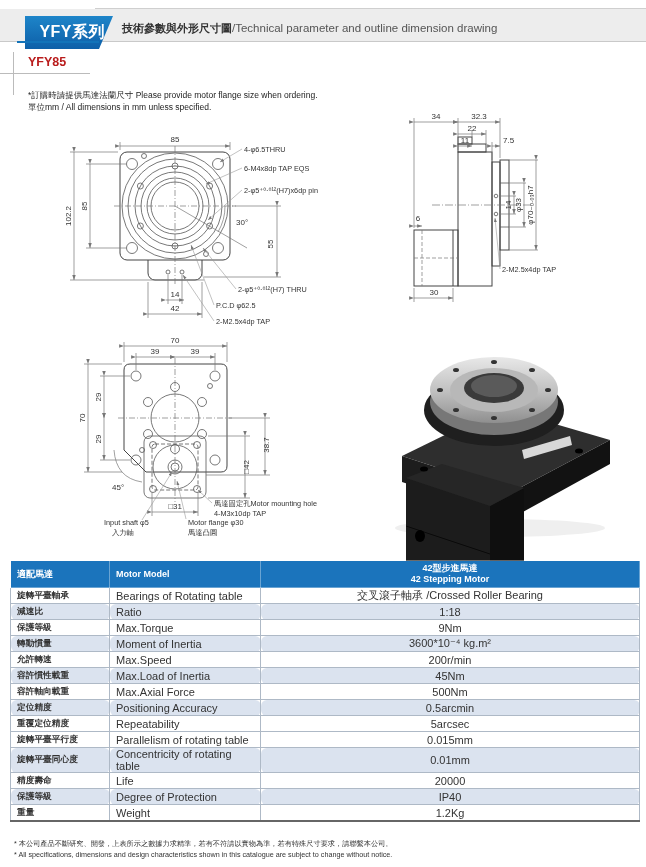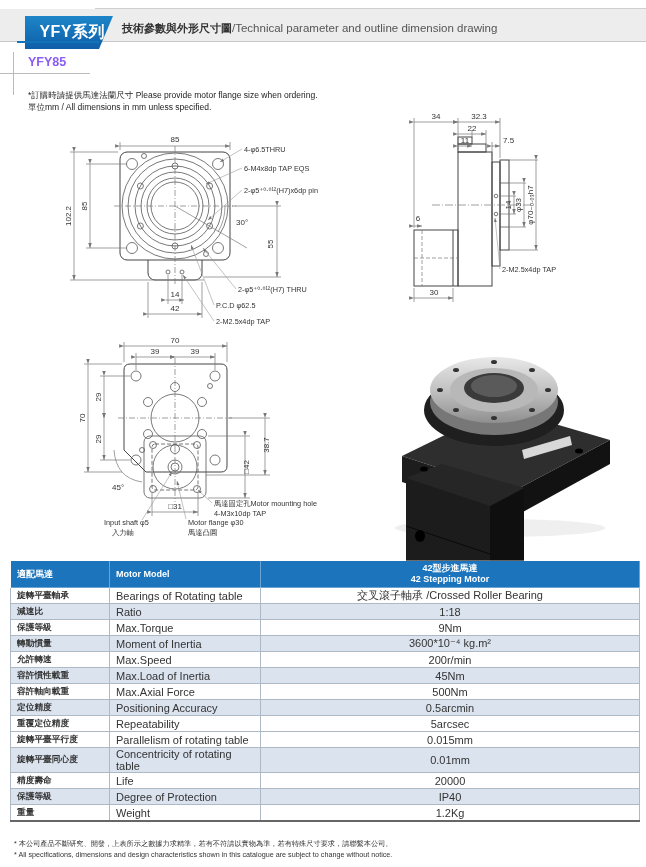--- a/index.html
+++ b/index.html
@@ -20,7 +20,7 @@
   
   .vline{position:absolute;top:52px;left:13px;width:1px;height:43px;background:#bbb;}
   .hline{position:absolute;top:73px;left:0;width:90px;height:1px;background:#bbb;}
-  .model{position:absolute;top:55px;left:28px;color:#8b5cf6;font-weight:bold;font-size:12.5px;}
+  .model{position:absolute;top:55px;left:28px;color:#b91c1c;font-weight:bold;font-size:12.5px;}
   .notes{position:absolute;top:89px;left:28px;font-size:8.5px;color:#222;line-height:12px;}
   
   svg{position:absolute;overflow:visible;}

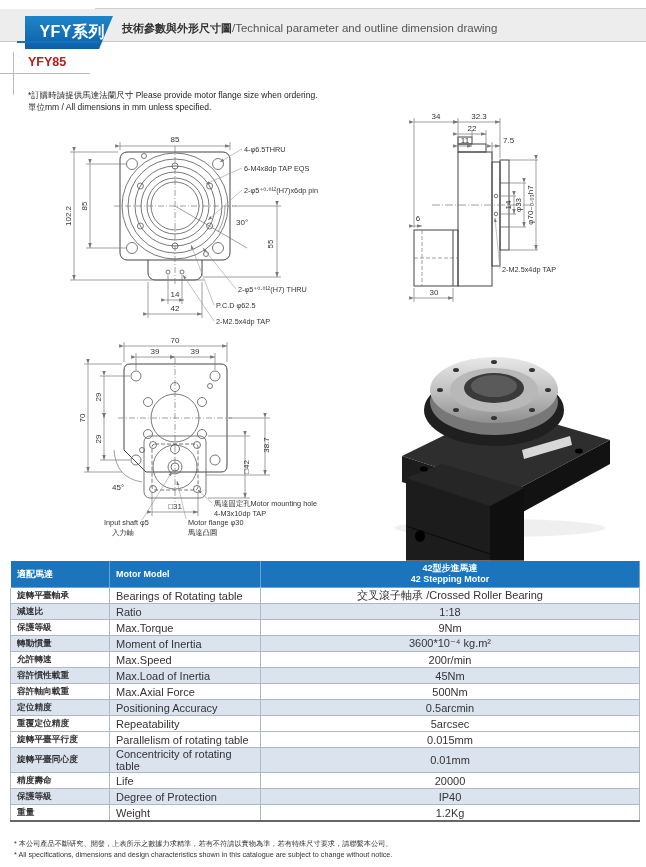--- a/index.html
+++ b/index.html
@@ -38,7 +38,7 @@
                 border:1px solid rgba(255,255,255,.35);padding:2px 6px;text-align:left;}
   table.spec th.val{text-align:center;line-height:11px;}
   table.spec td{border:1px solid #aeb9c6;font-size:11px;height:15px;padding:0 6px;background:#fff;}
-  table.spec tr.alt td{background:#dbe3ef;}
+  table.spec tr.alt td{background:#dbe3ef;border-radius:6px;}
   table.spec td.zh{width:86px;font-weight:bold;font-size:8.7px;}
   table.spec td.en{width:138px;}
   table.spec td.val{text-align:center;}

